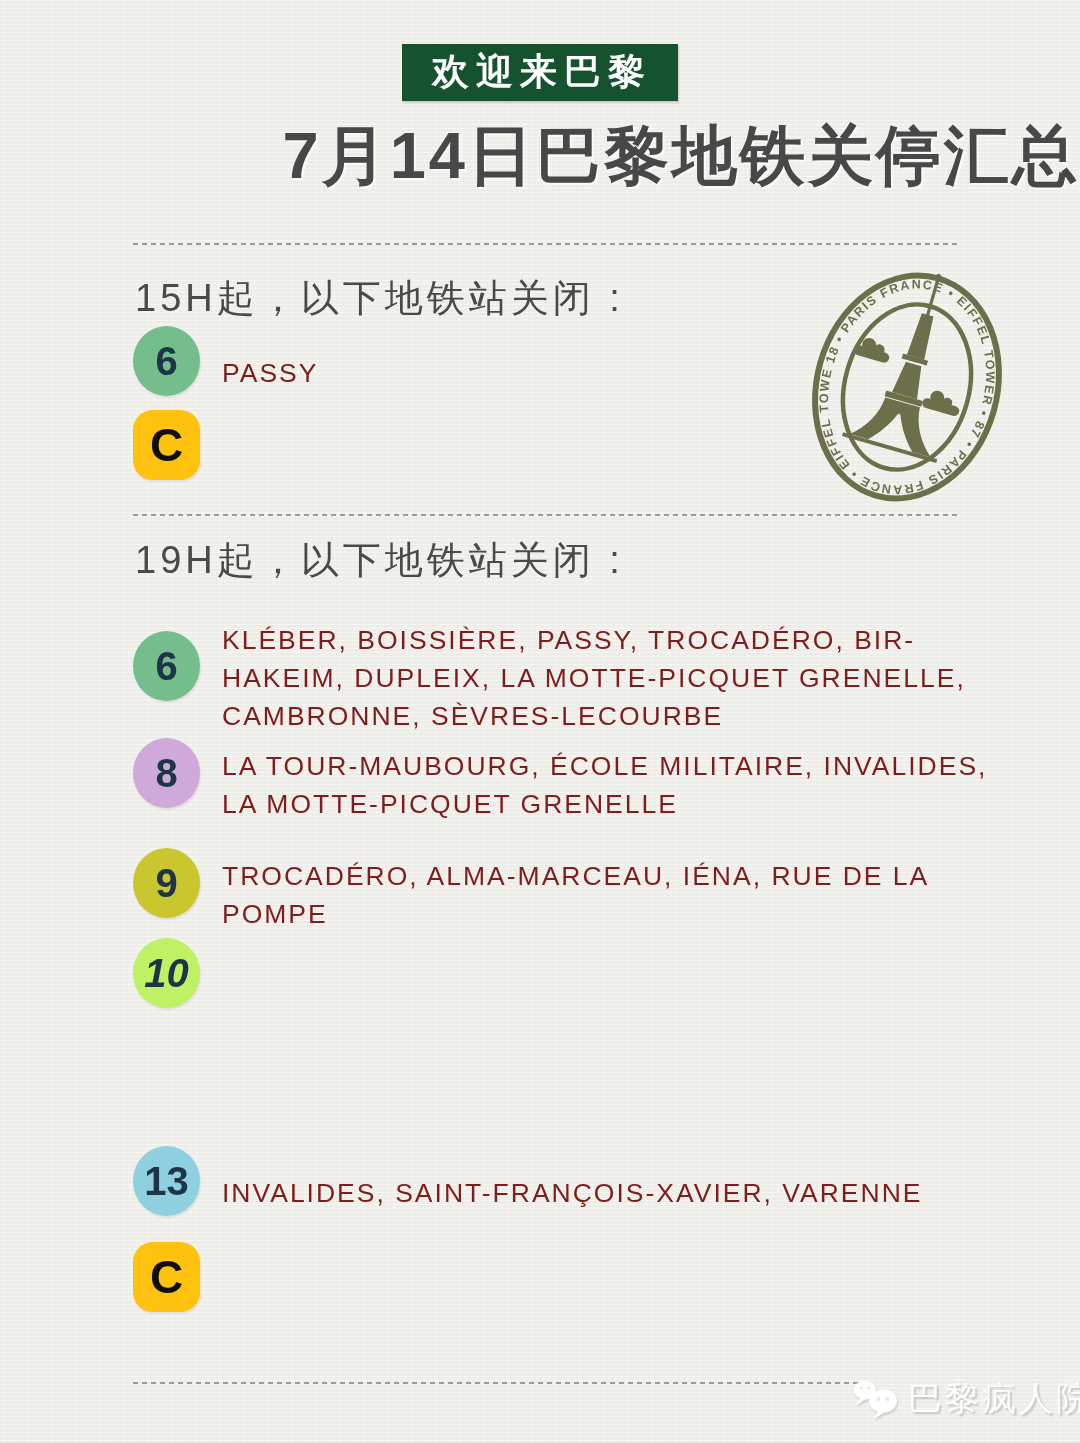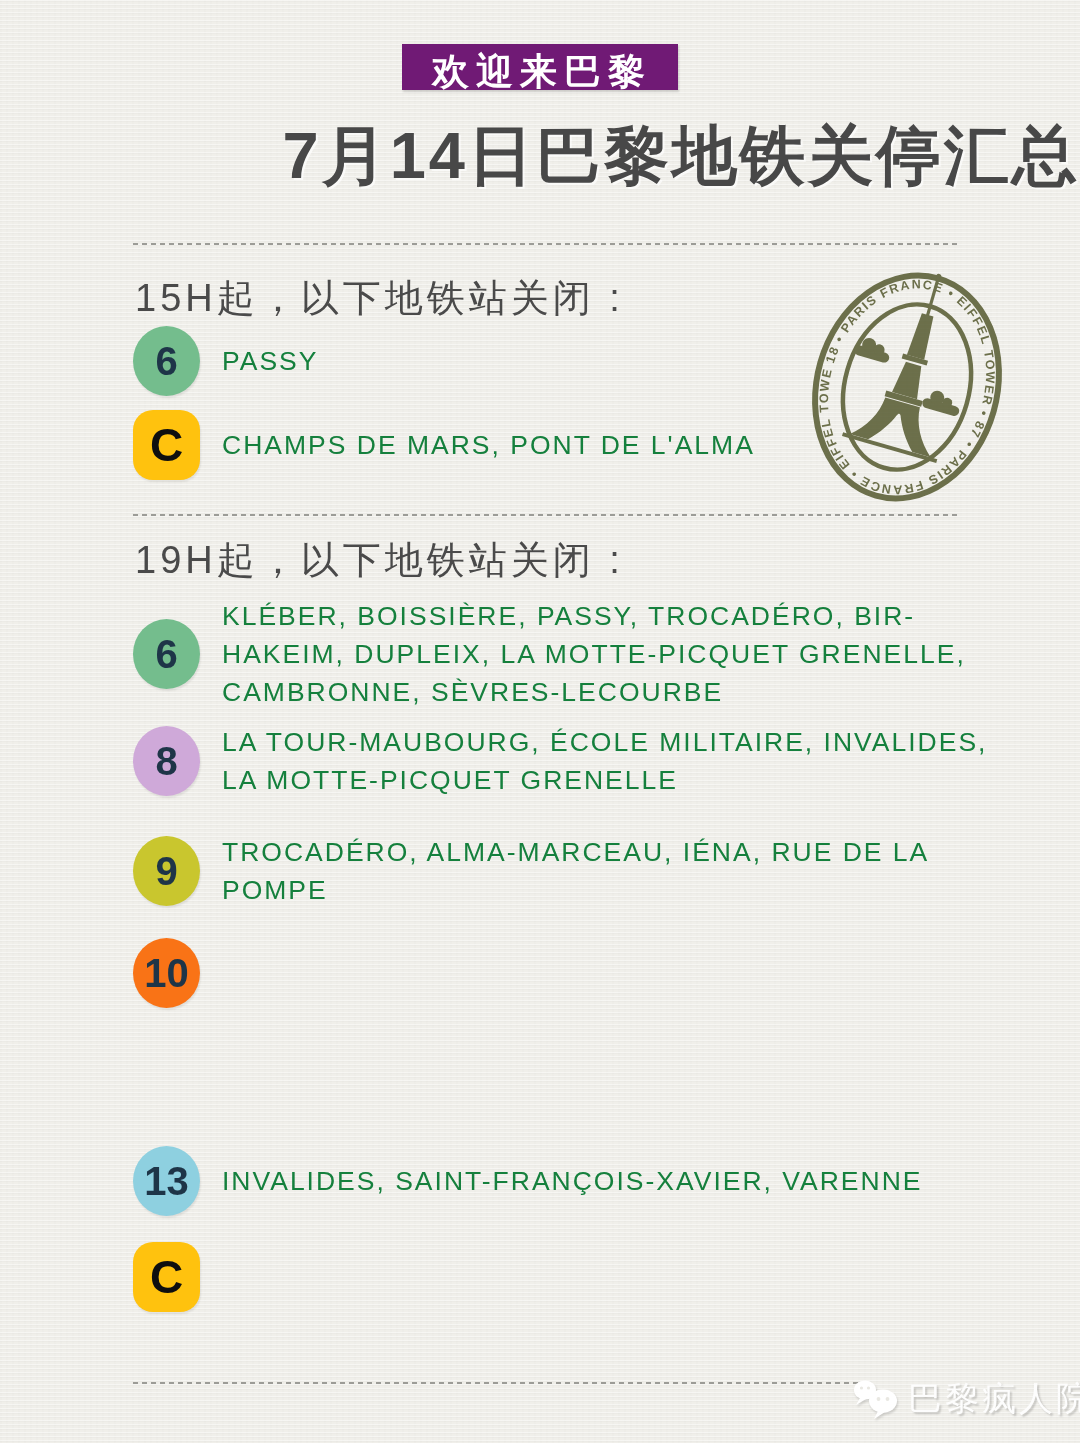--- a/index.html
+++ b/index.html
@@ -15,9 +15,9 @@
   
   .header-badge{
     left:50%;top:44px;transform:translateX(-50%);
-    background:#701a75;color:#fff;
+    background:#14532d;color:#fff;
     font-size:37px;font-weight:bold;letter-spacing:7px;
-    padding:9px 26px 0 30px;line-height:1;
+    padding:9px 26px 11px 30px;line-height:1;
     box-shadow:1px 2px 2px rgba(0,0,0,.15);
   }
   .page-title{

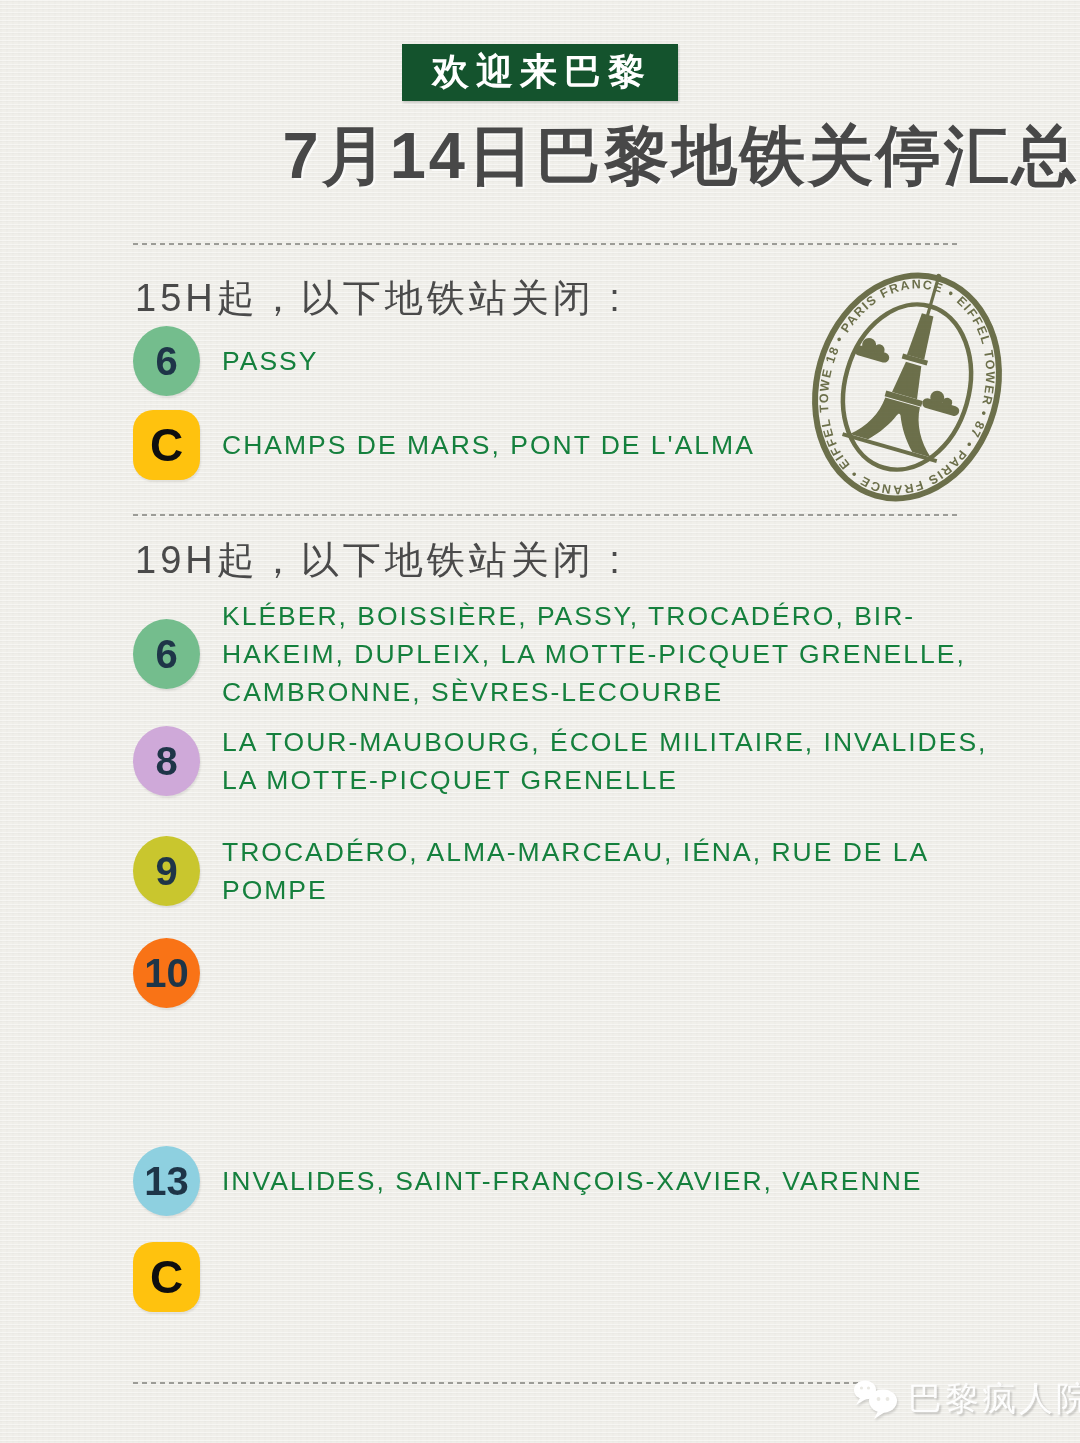--- a/index.html
+++ b/index.html
@@ -48,8 +48,9 @@
   .badge.circle{border-radius:50%;}
   .badge.square{border-radius:20px;font-size:46px;}
   .stations{
-    font-size:26.5px;color:#15803d;letter-spacing:2px;line-height:38px;
+    font-size:26.5px;color:#7f1d1d;letter-spacing:2px;line-height:38px;
     max-width:770px;
+    margin-top:24px;
   }
   
   .stamp{left:796px;top:262px;width:222px;height:250px;opacity:.88;}

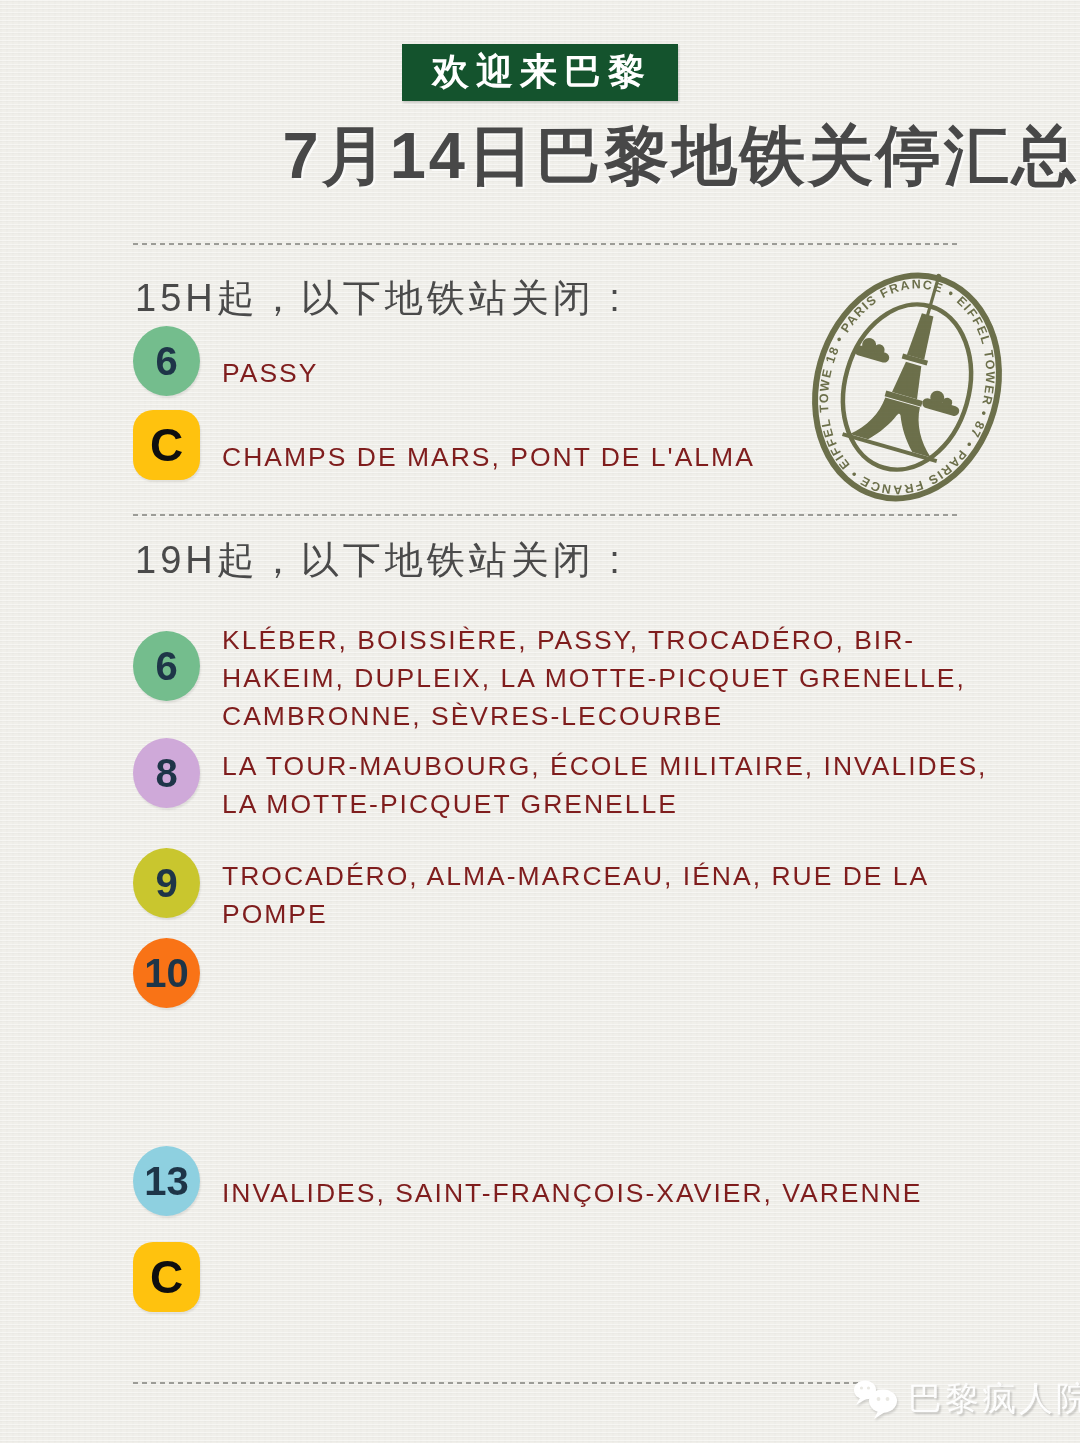--- a/index.html
+++ b/index.html
@@ -83,7 +83,6 @@
 
 <div class="abs row" style="top:410px;">
   <div class="badge square" style="background-color: rgb(255, 194, 14); color: rgb(15, 15, 15);">C</div>
-  <div class="stations">CHAMPS DE MARS, PONT DE L'ALMA</div>
 </div>
 
 <svg class="abs stamp" viewBox="0 0 222 250">

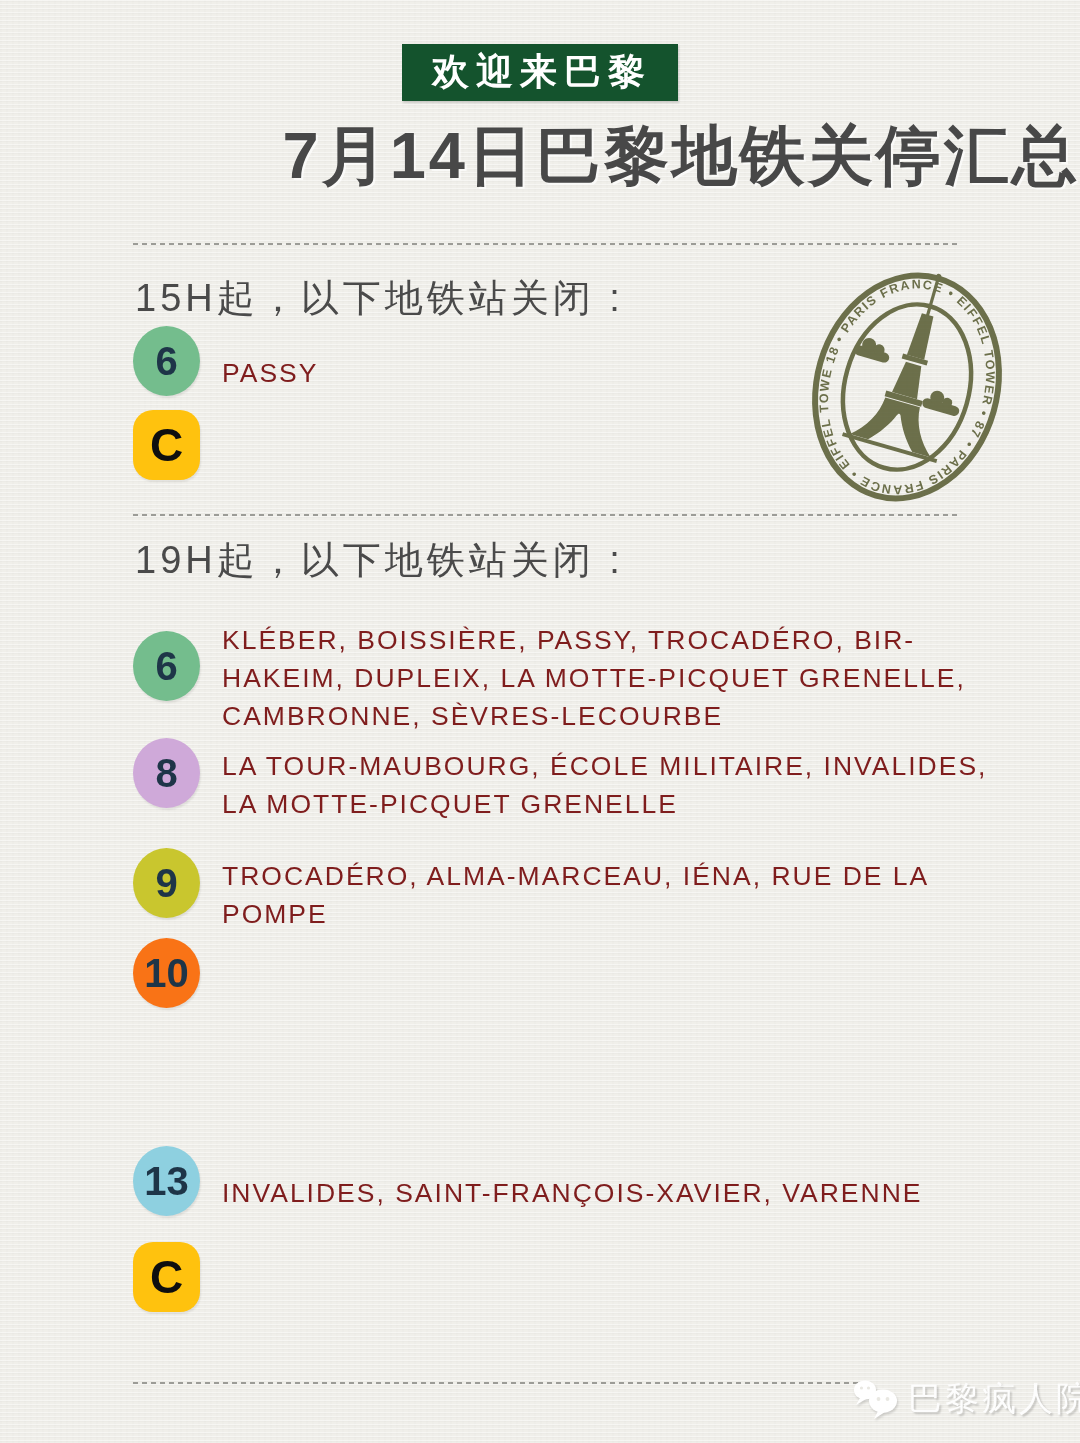--- a/index.html
+++ b/index.html
@@ -142,7 +142,7 @@
 </div>
 
 <div class="abs row" style="top:938px;">
-  <div class="badge circle" style="background-color: #f97316; color: rgb(30, 53, 72);">10</div>
+  <div class="badge circle" style="background-color: #bef264; color: rgb(30, 53, 72); font-style: italic;">10</div>
 </div>
 
 <div class="abs row" style="top:1146px;text-align:center;">

